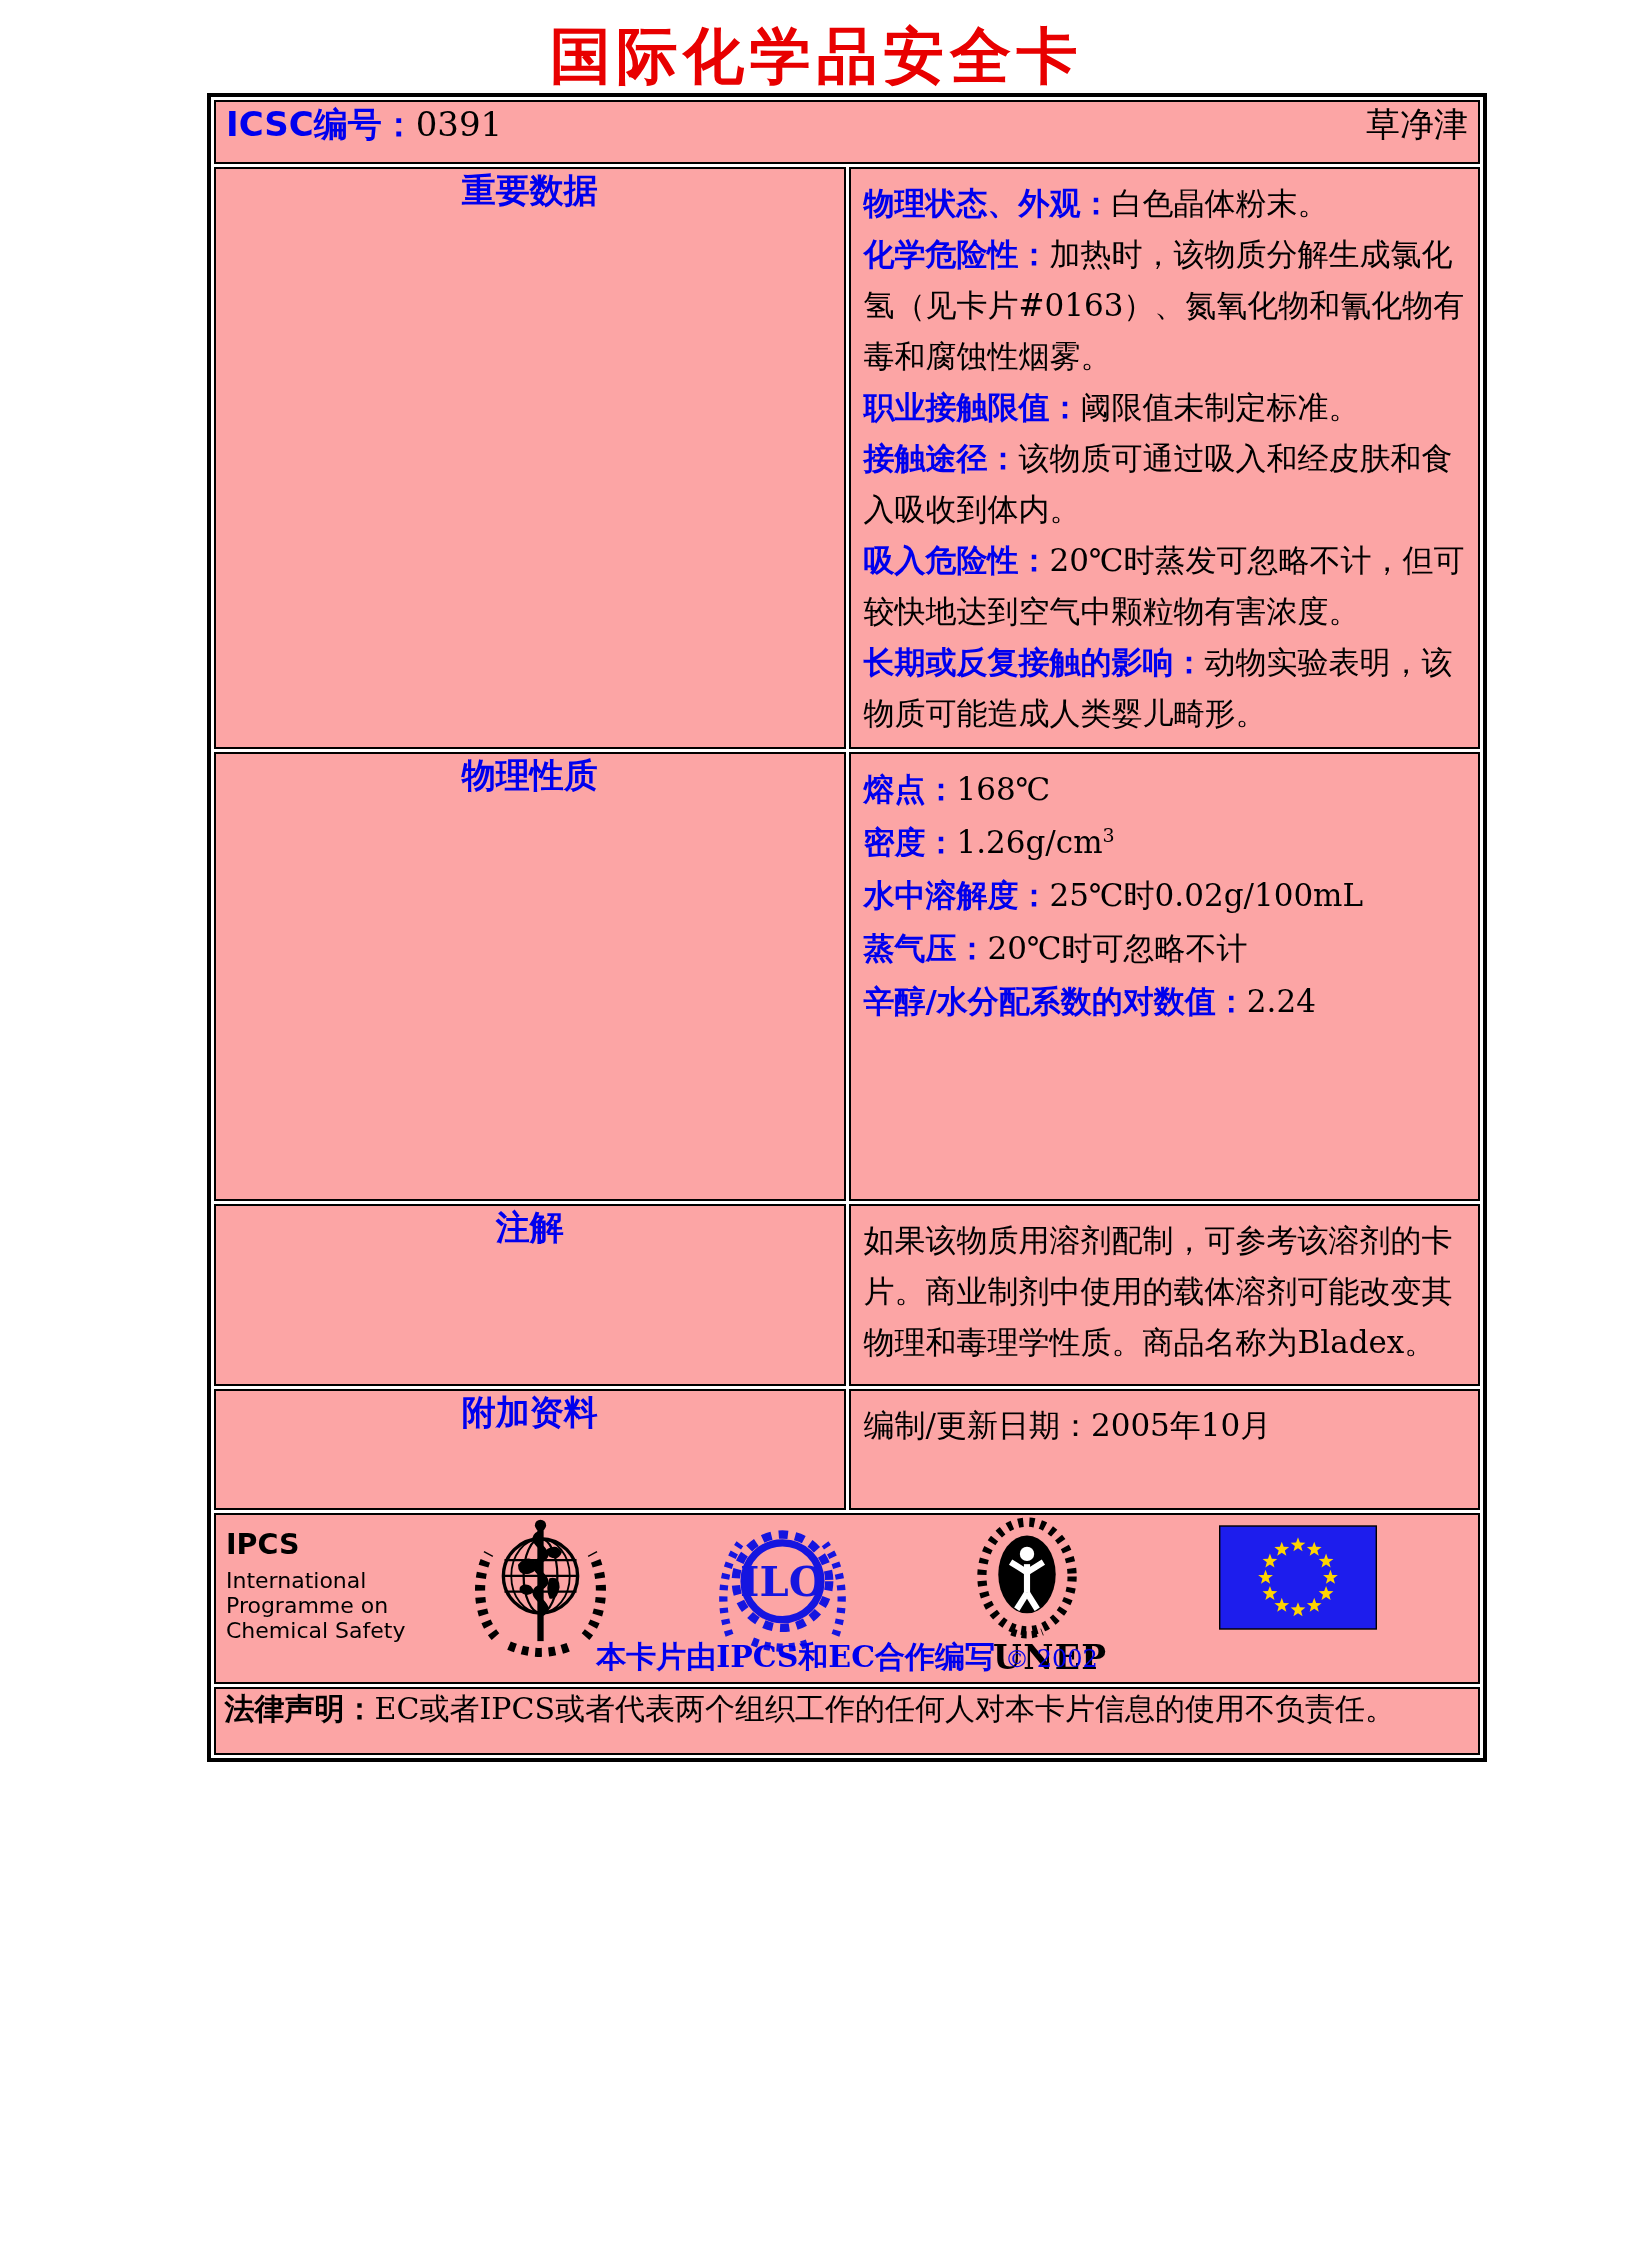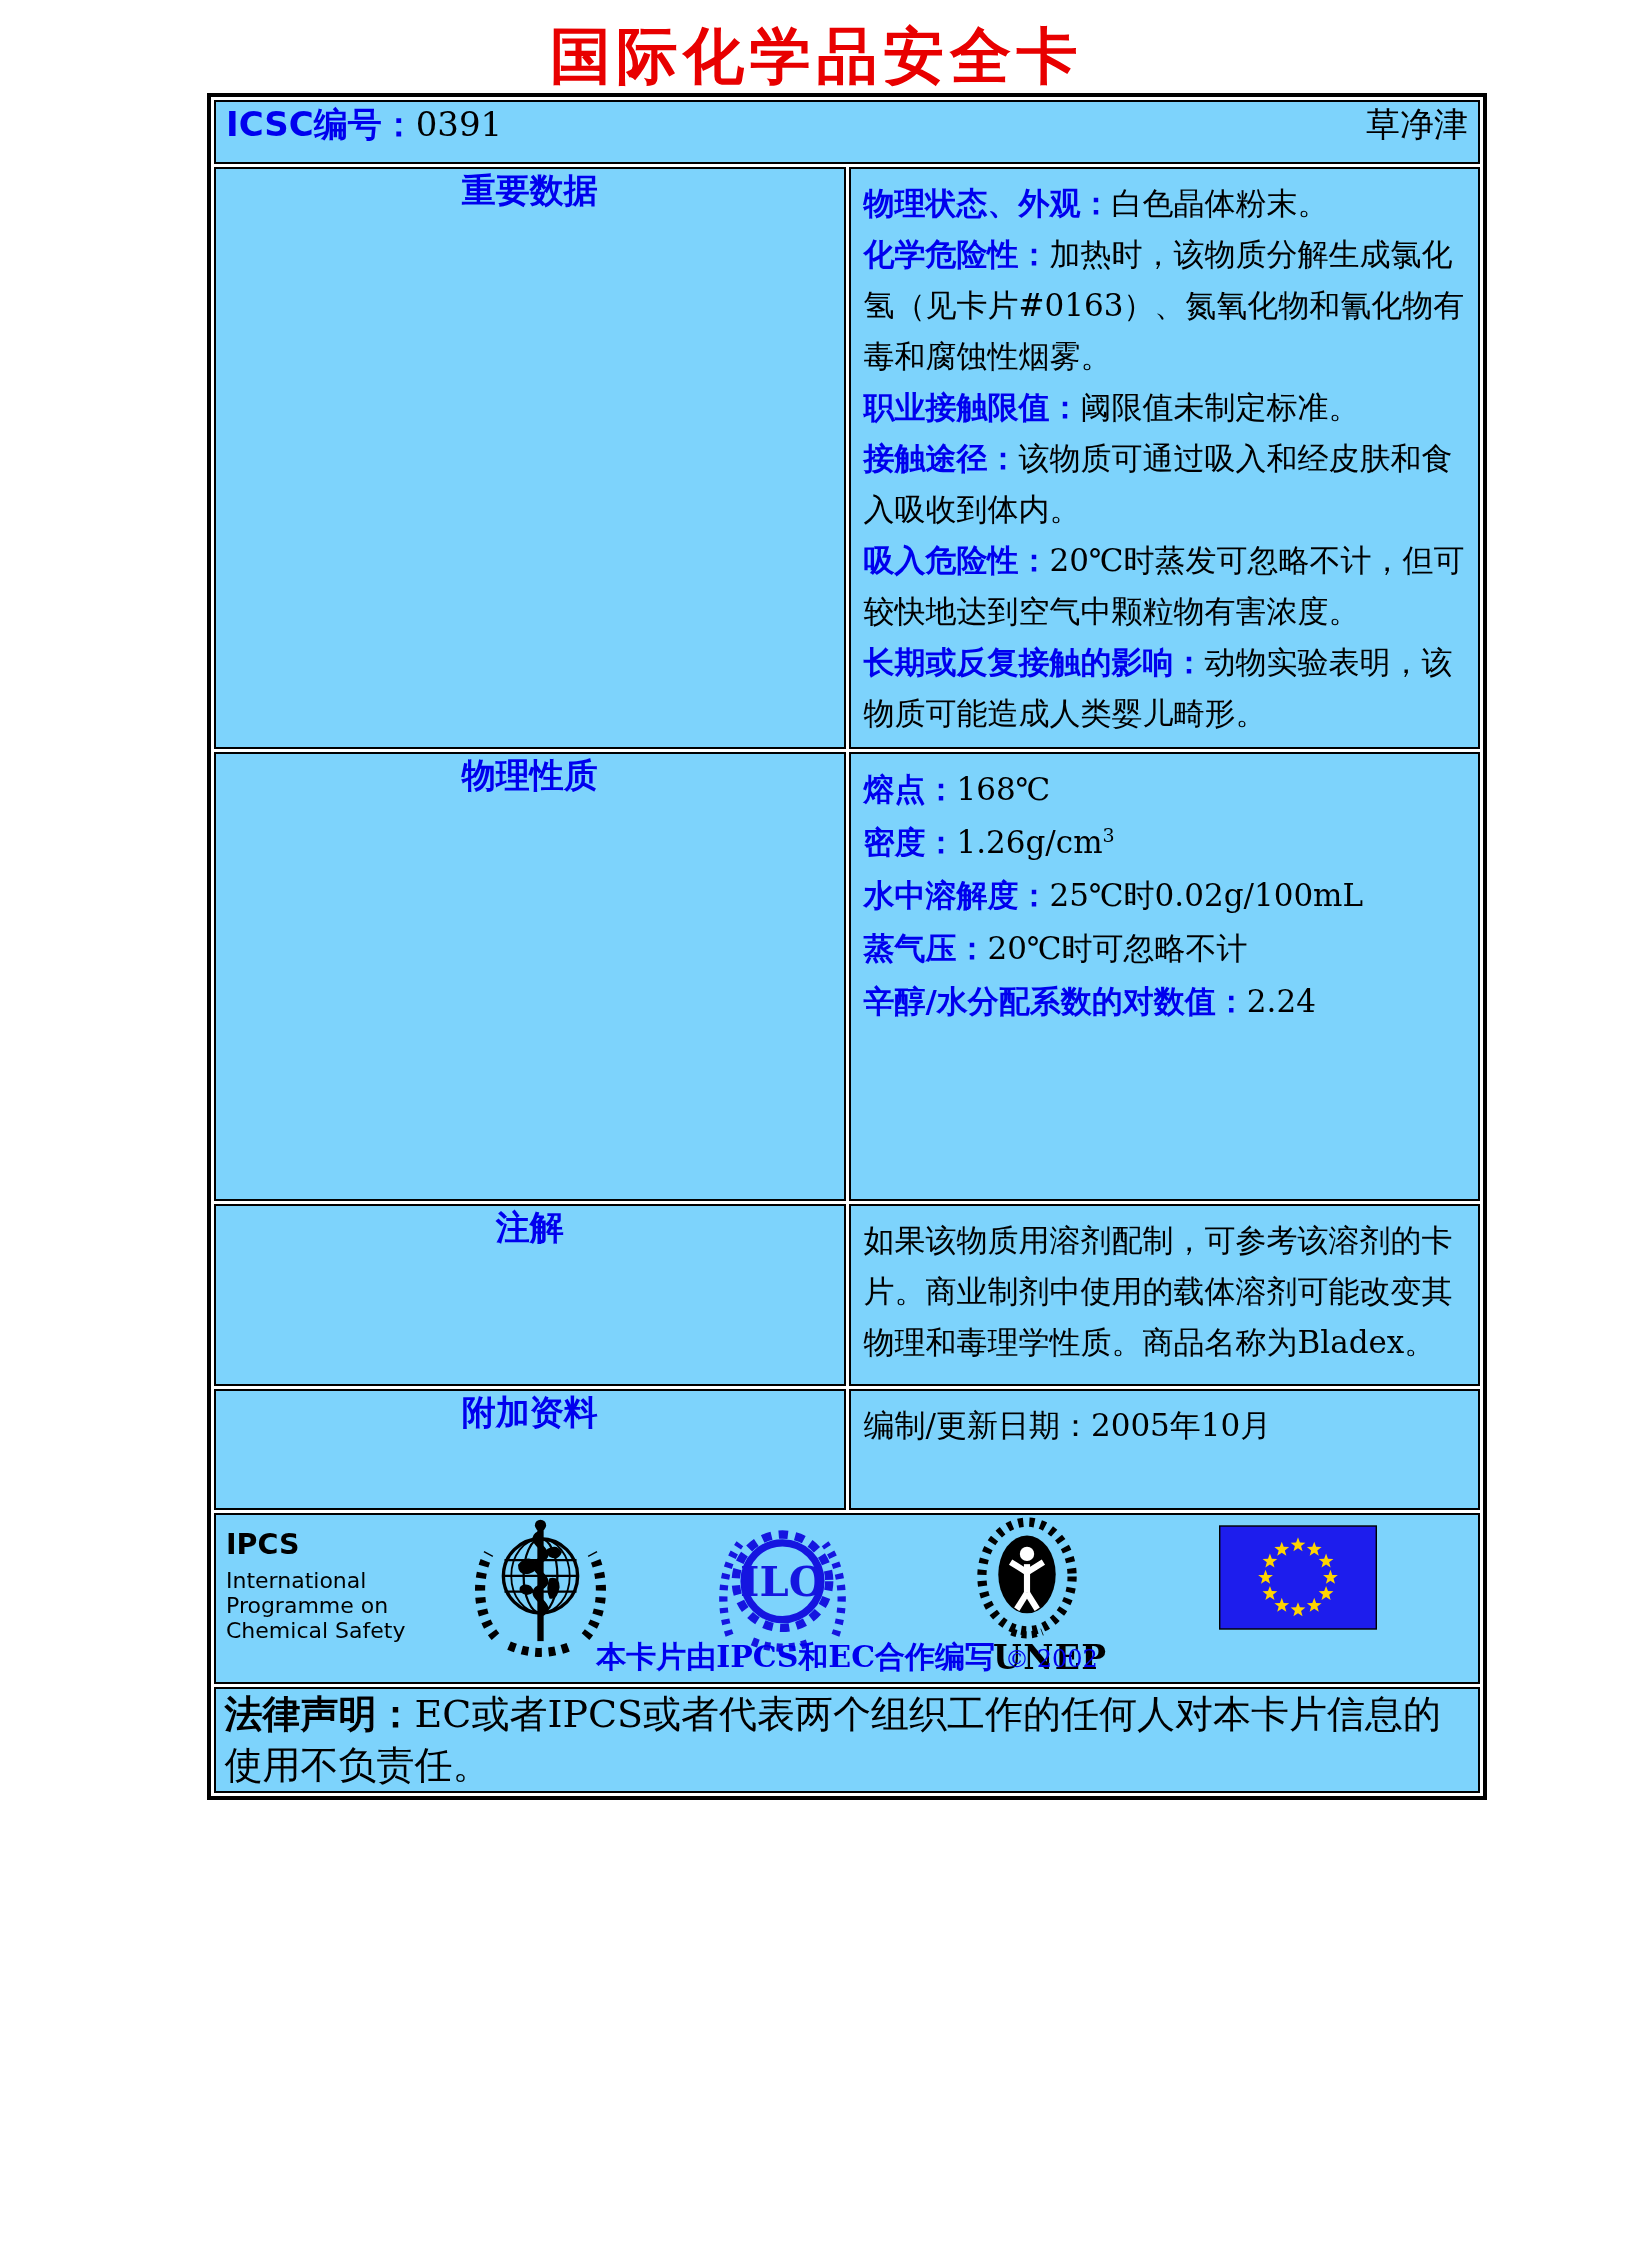--- a/index.html
+++ b/index.html
@@ -42,7 +42,7 @@
   table.card td {
     border: 2.1px solid #000;
     vertical-align: top;
-    background: #7dd3fc;
+    background: #fca5a5;
   }
 
   td.header-cell {

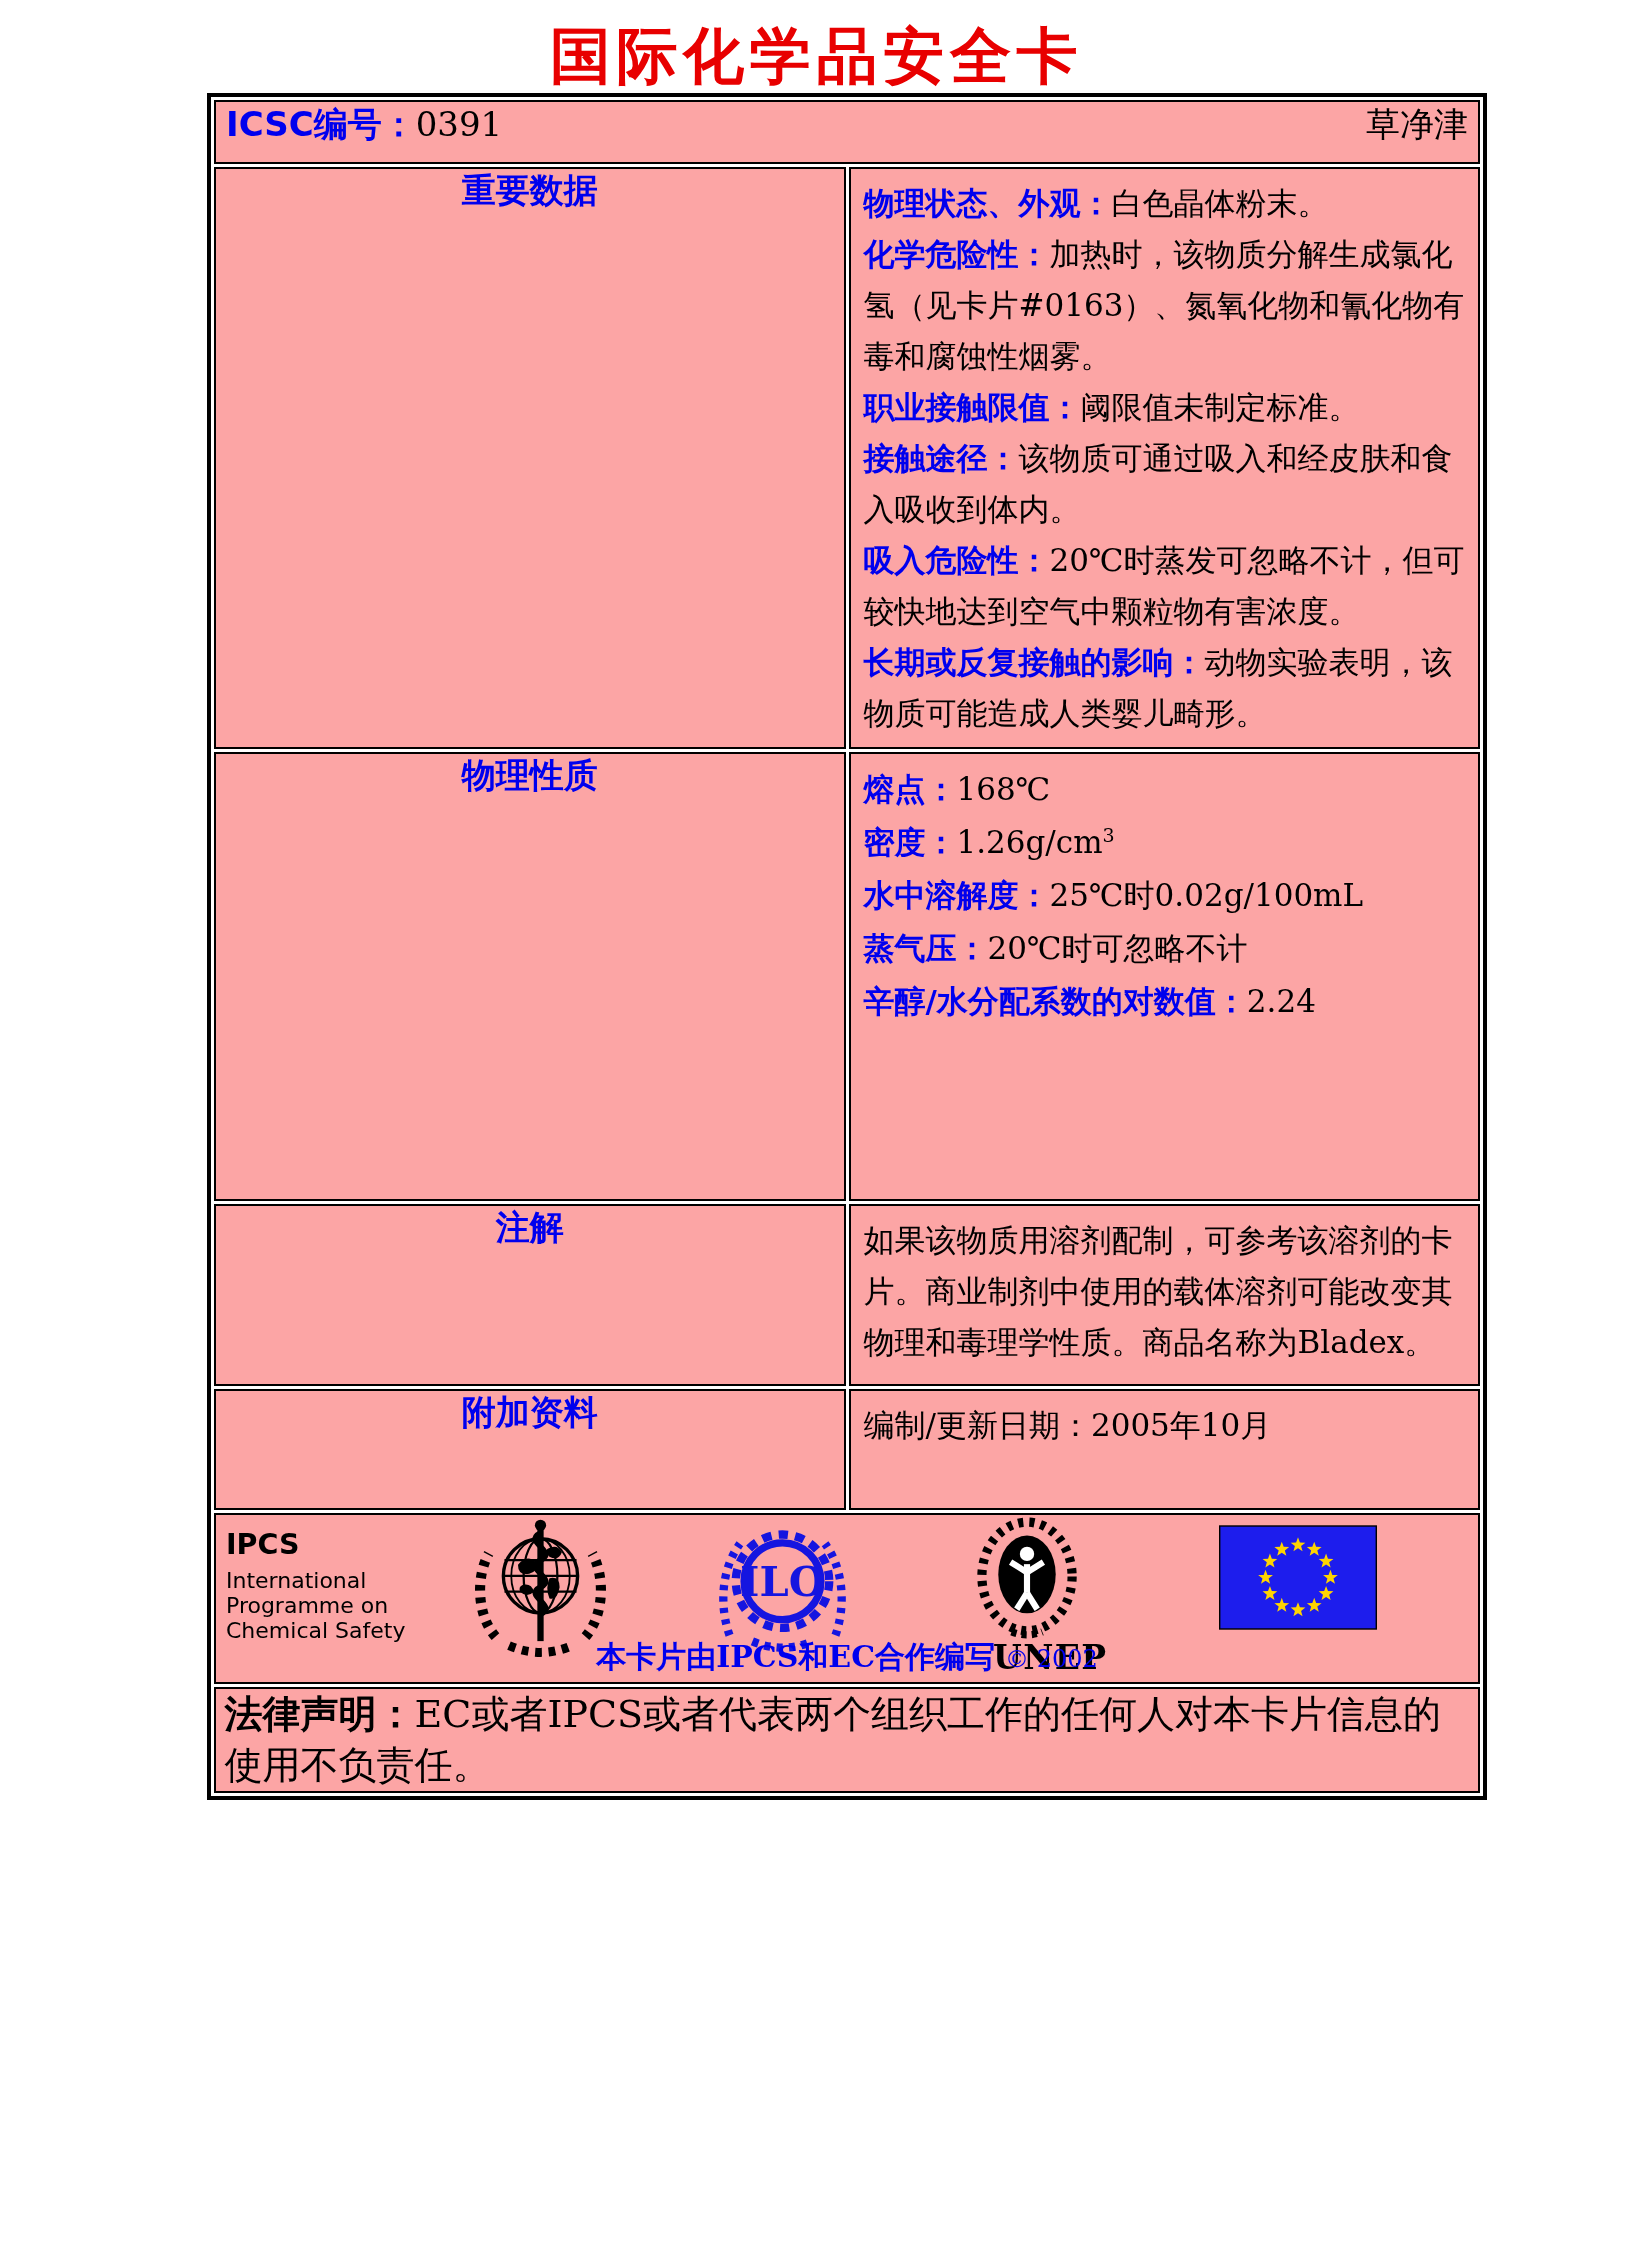--- a/index.html
+++ b/index.html
@@ -112,7 +112,7 @@
     height: 68px;
     vertical-align: middle;
     padding: 0 8.6px;
-    font-size: 38px;
+    font-size: 30px;
   }
   .legal-label {
     font-family: "DejaVu Sans", "Liberation Sans", sans-serif;

